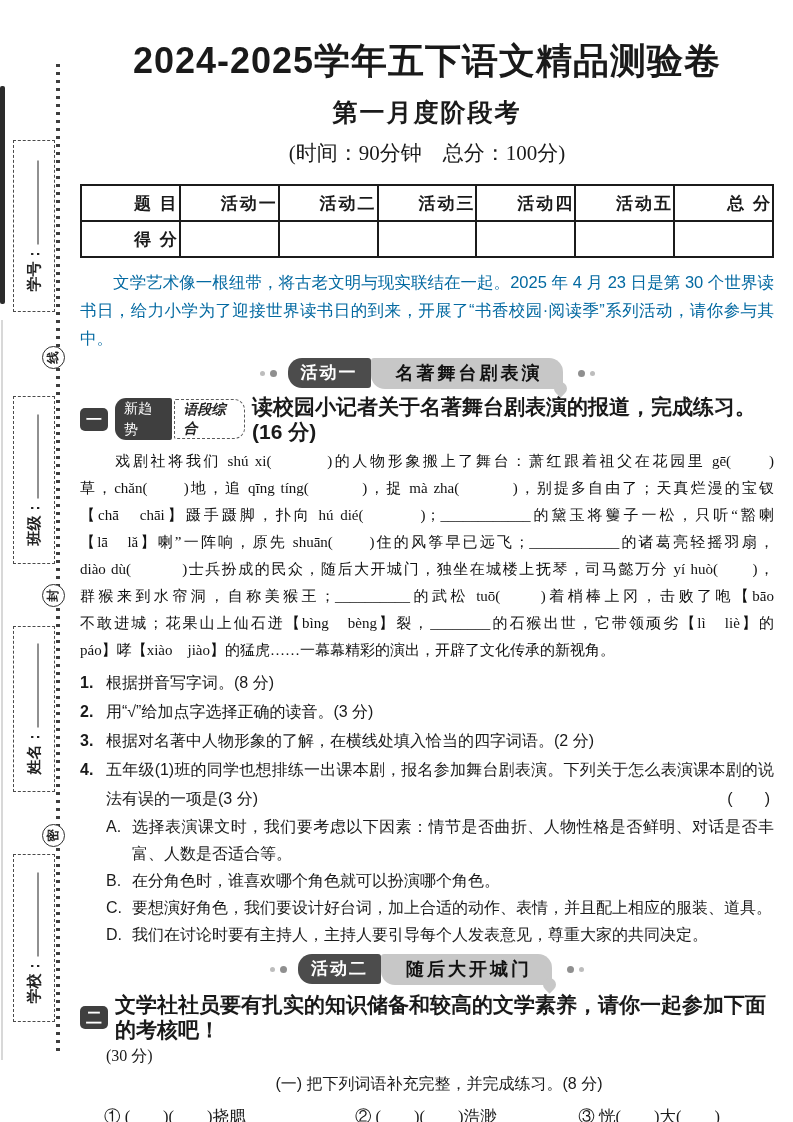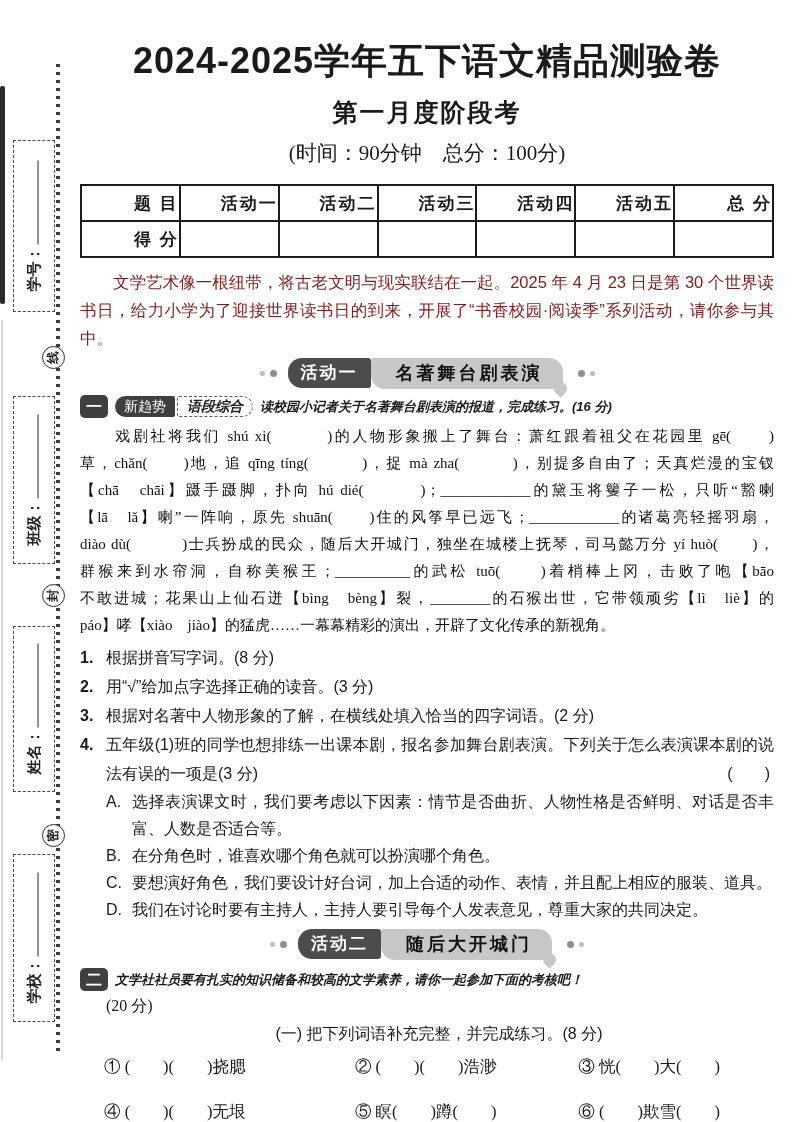--- a/index.html
+++ b/index.html
@@ -36,7 +36,7 @@
   table.score th, table.score td { border:2px solid #1b1b1b; height:36px; text-align:right;
     font-size:17px; font-weight:bold; letter-spacing:2px; }
 
-  .intro { margin-top:10px; font-size:16.5px; line-height:28px; text-align:justify; color:#7f1d1d; }
+  .intro { margin-top:10px; font-size:16.5px; line-height:28px; text-align:justify; color:#0369a1; }
 
   
   .banner { display:flex; justify-content:center; align-items:center; margin-top:6px; height:30px; gap:5px; }

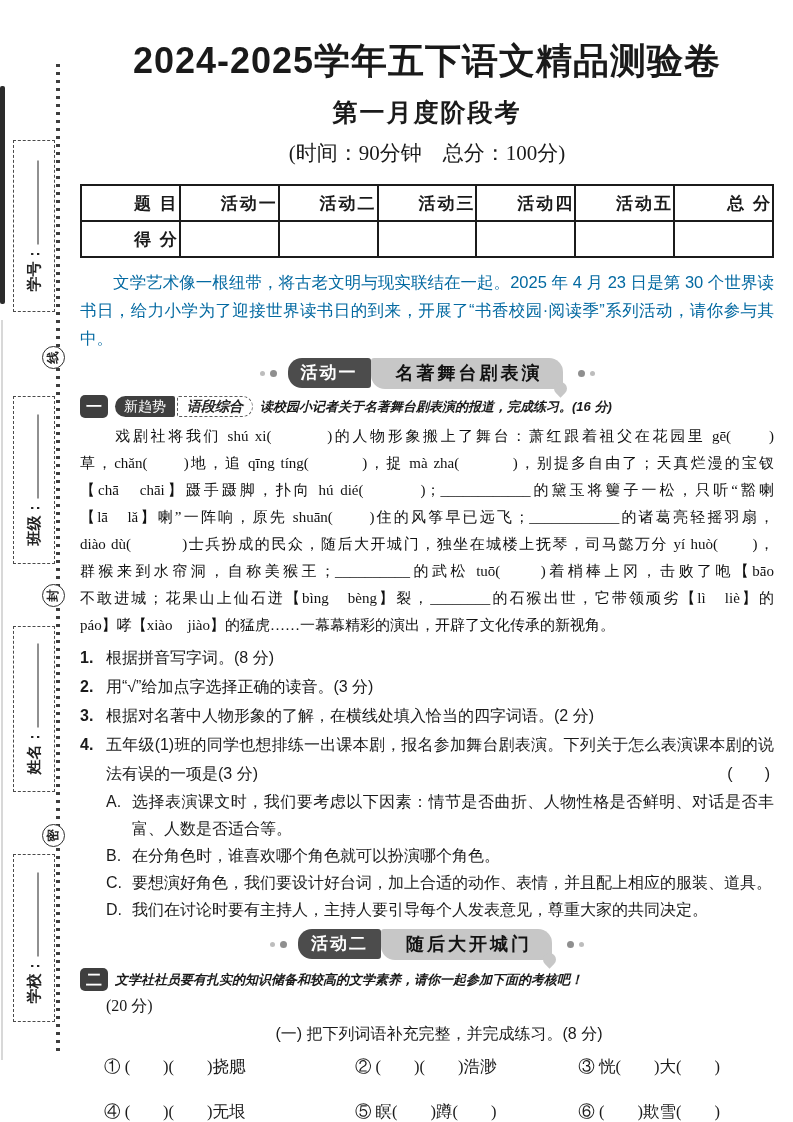--- a/index.html
+++ b/index.html
@@ -57,7 +57,7 @@
     padding:0 9px; border-radius:11px 2px 2px 11px; position:relative; z-index:2; }
   .tag-dashed { border:1.5px dashed #5a5a5a; font-size:14px; font-style:italic; font-weight:bold;
     line-height:19px; padding:0 9px; border-radius:2px 11px 11px 2px; margin-left:-5px; color:#222; }
-  .qstem { font-size:13px; font-weight:bold; line-height:25px;font-style:italic; }
+  .qstem { font-size:21px; font-weight:bold; line-height:25px; }
 
   
   .passage { margin-top:4px; font-family:"Liberation Serif",serif; font-size:15px; color:#111; }

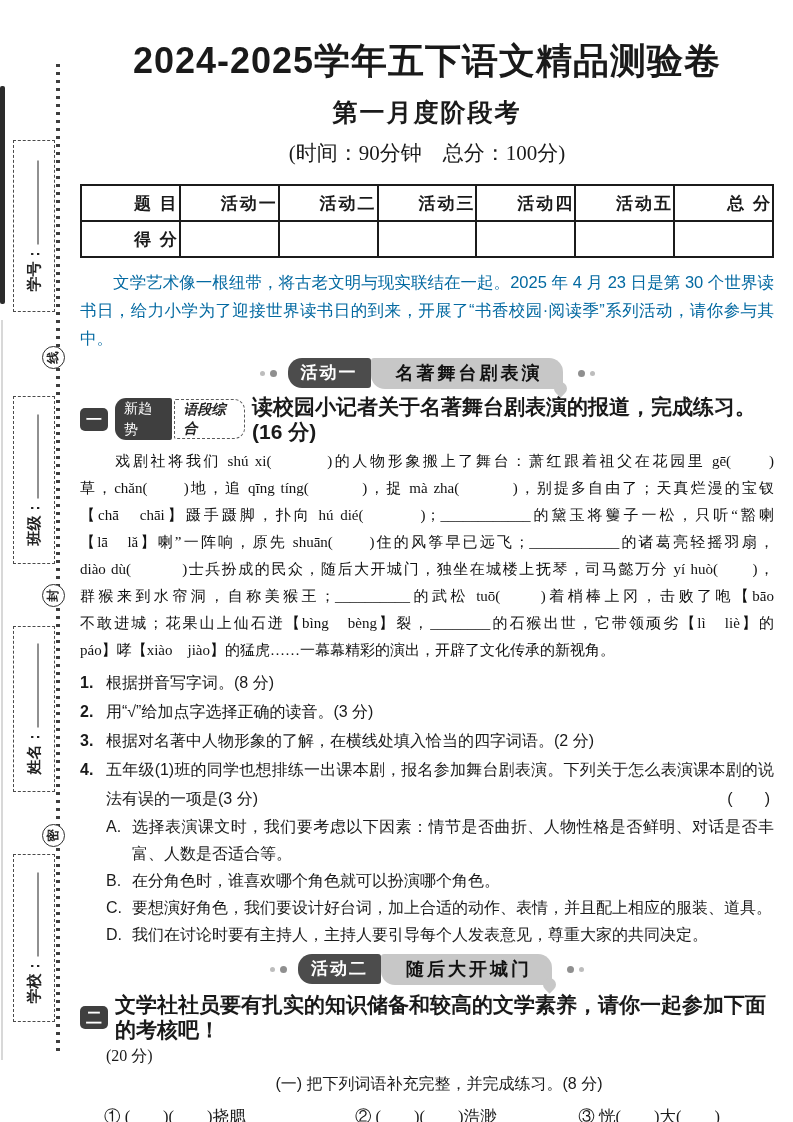--- a/index.html
+++ b/index.html
@@ -221,7 +221,7 @@
       <span class="qnum">二</span>
       <span class="qstem">文学社社员要有扎实的知识储备和较高的文学素养，请你一起参加下面的考核吧！</span>
     </div>
-    <div class="score-line">(20 分)</div>
+    <div class="score-line">(30 分)</div>
     <div class="part-title">(一) 把下列词语补充完整，并完成练习。(8 分)</div>
 
     <div class="words">

